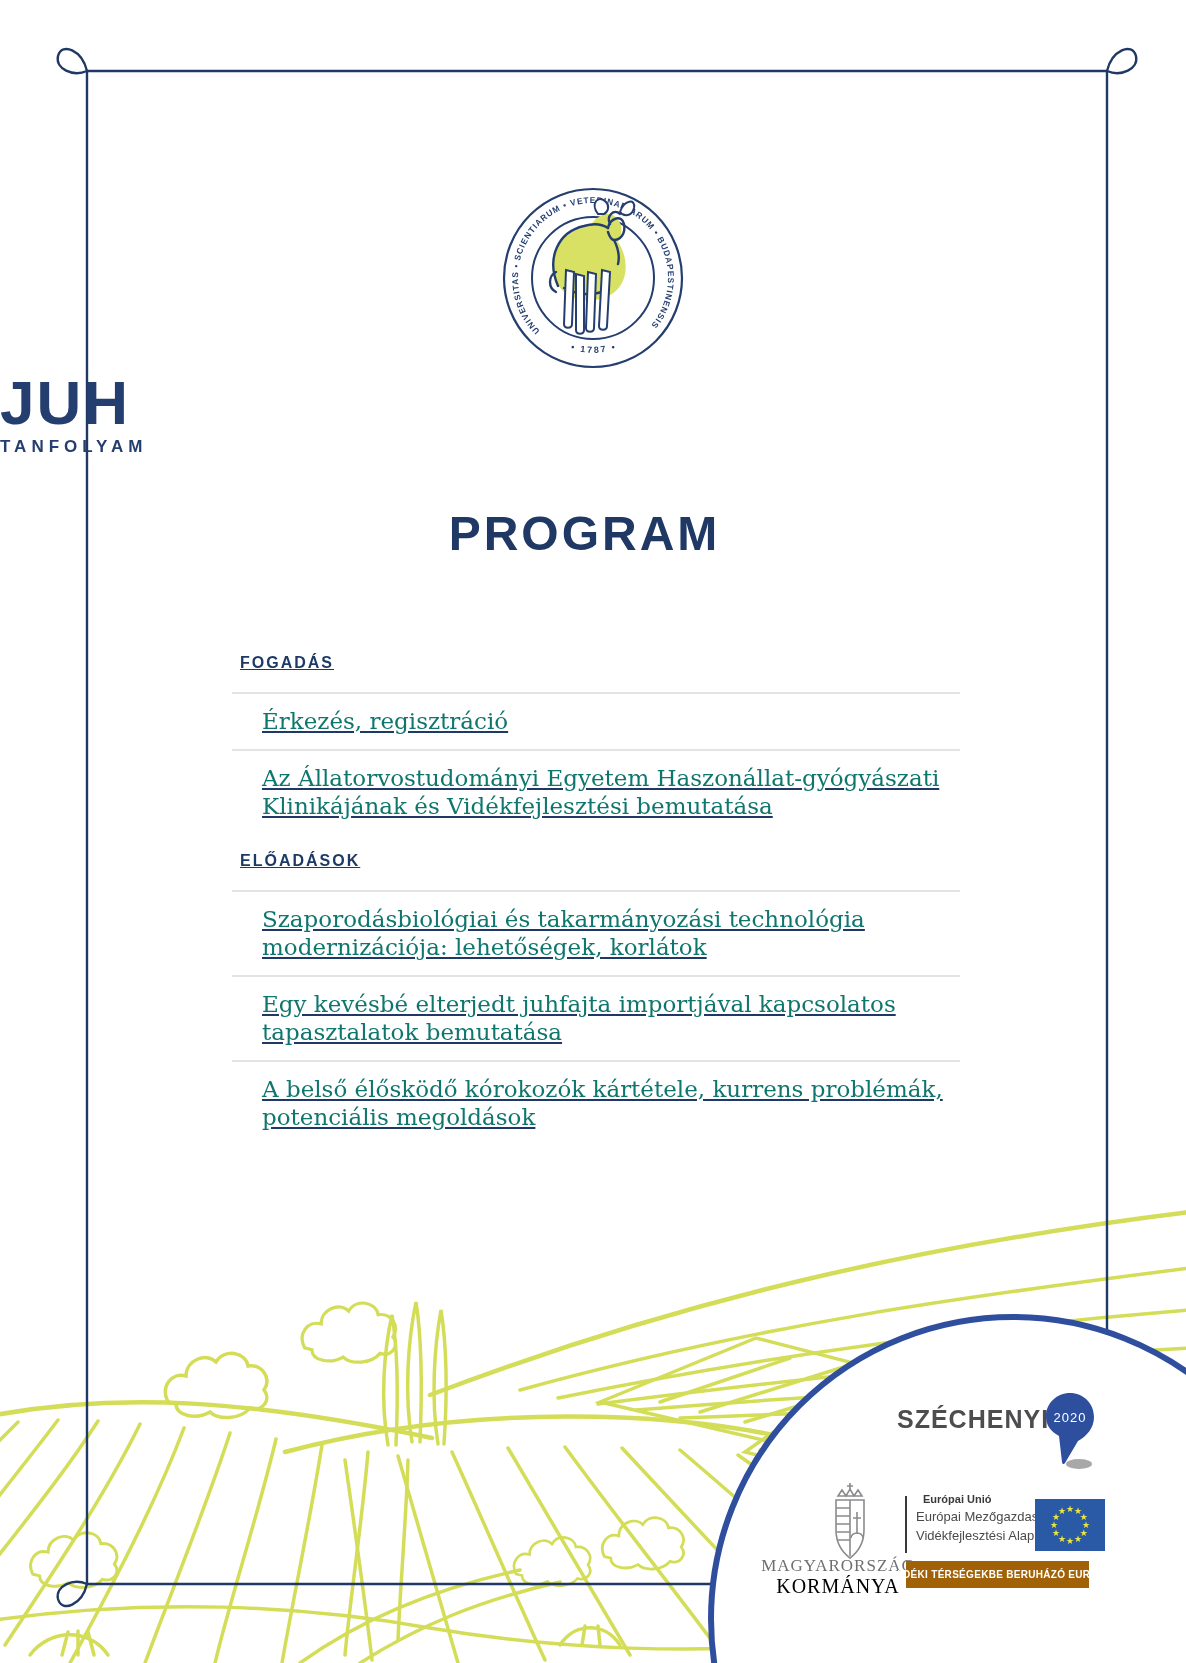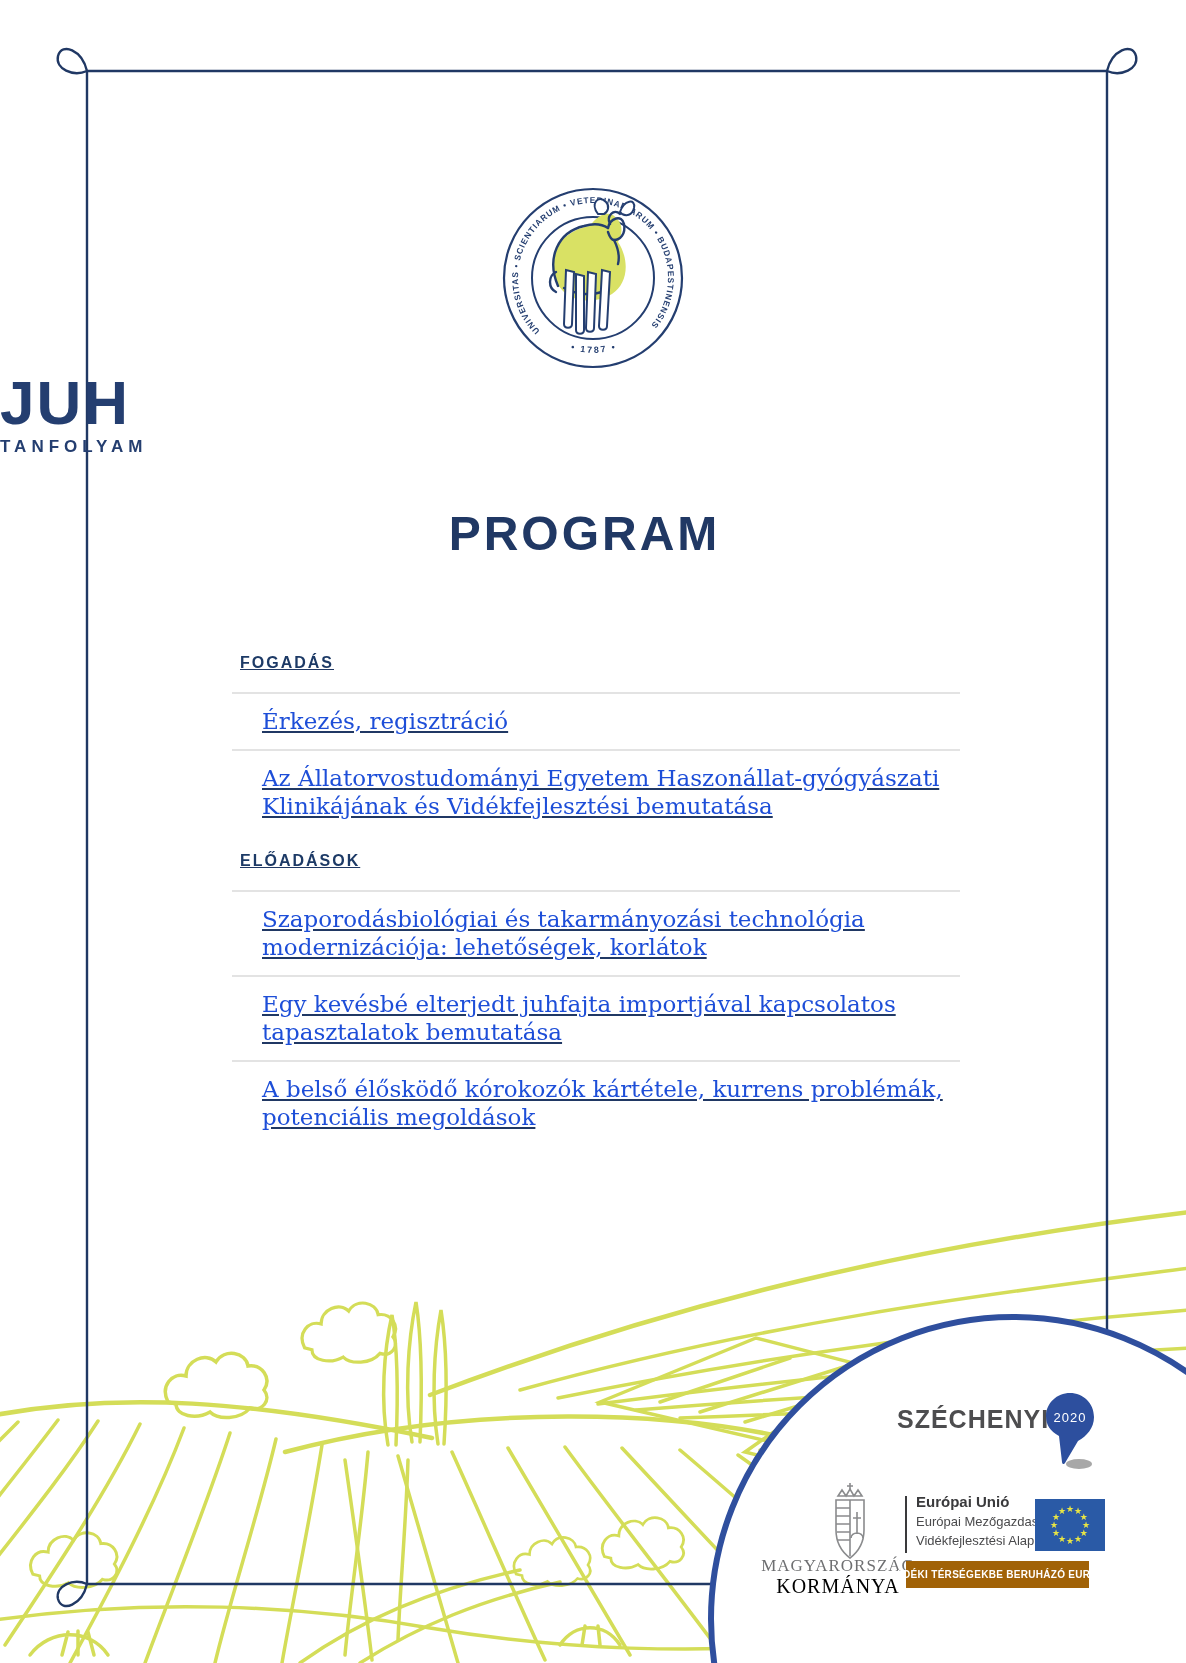--- a/index.html
+++ b/index.html
@@ -31,7 +31,7 @@
   .section-title.second{padding-top:18px;}
   .divider{height:0;border-top:2px solid #e3e3e3;}
   .item{padding:13px 0 14px 30px;font-family:"DejaVu Serif","Liberation Serif",serif;
-        font-size:23px;color:#1d4ed8;line-height:28px;}
+        font-size:23px;color:#0f766e;line-height:28px;}
   .item-line{white-space:nowrap;}
 
   

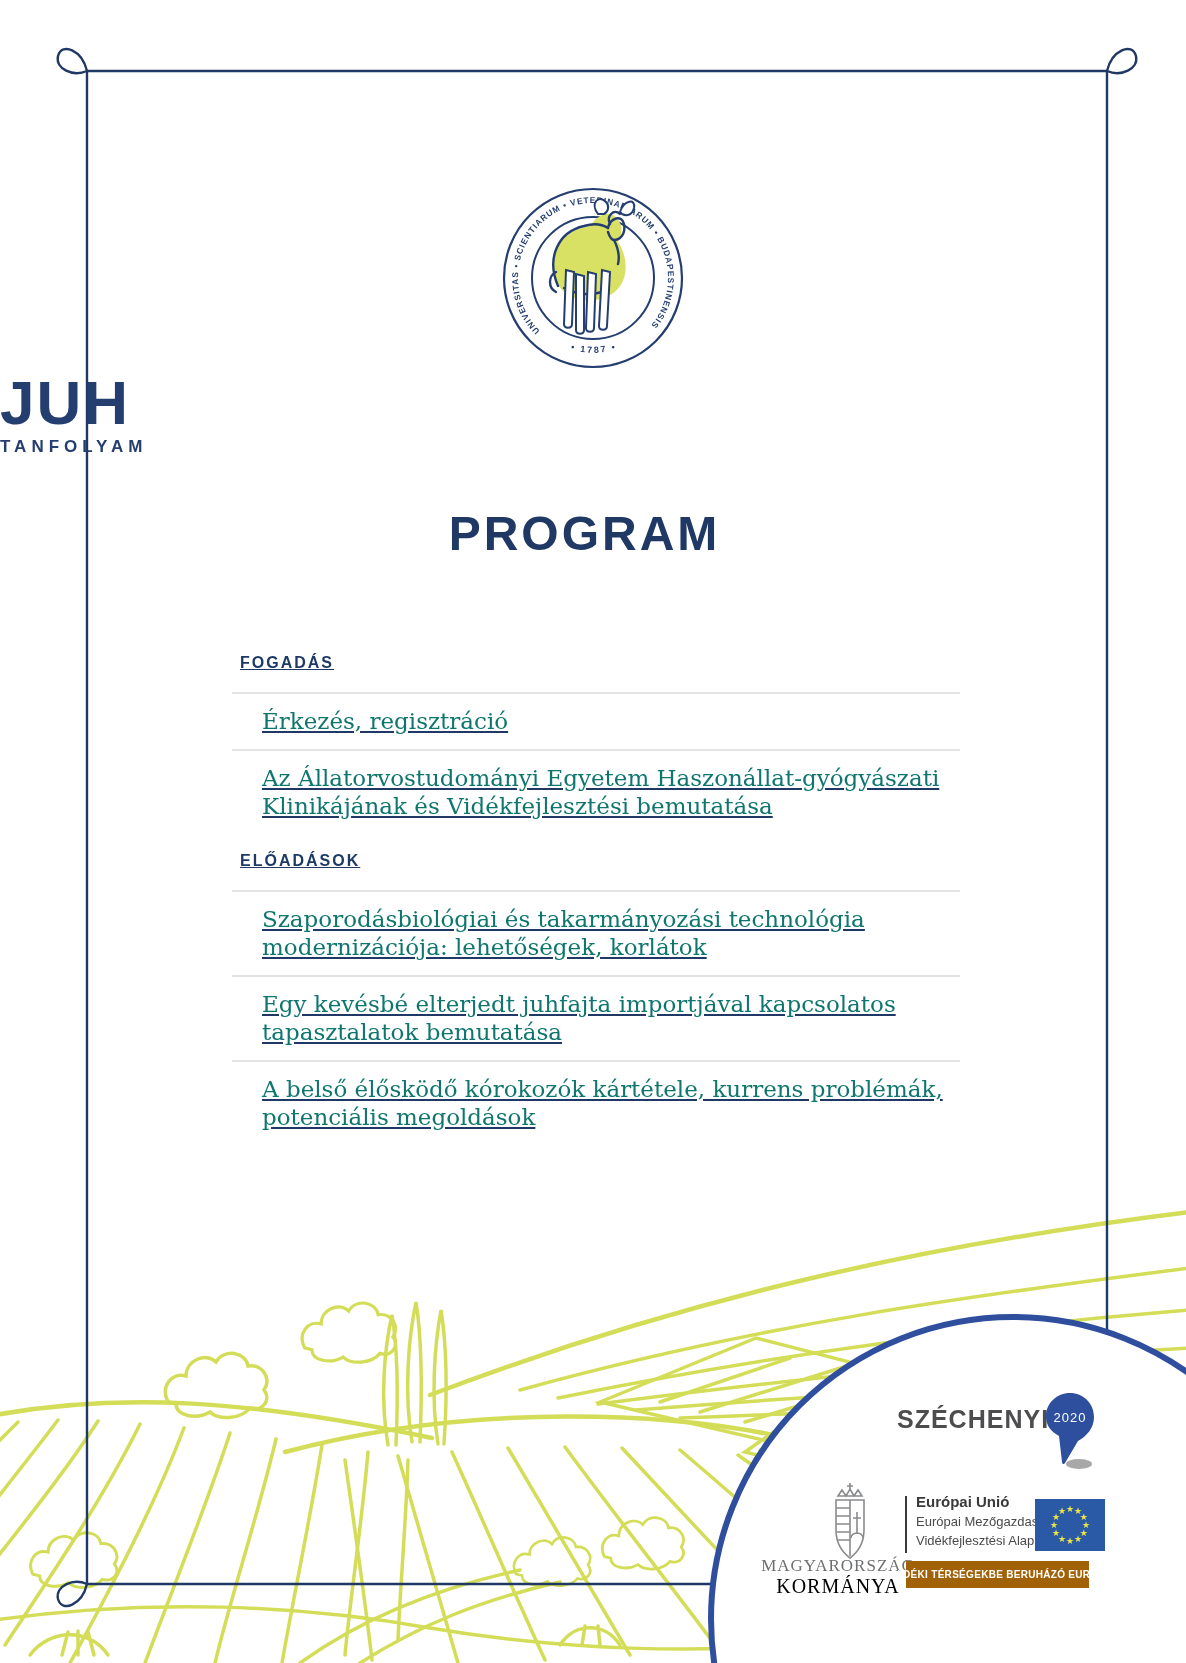--- a/index.html
+++ b/index.html
@@ -44,7 +44,7 @@
   #gov-crest{left:820px;top:1482px;}
   .eu-sep{left:905px;top:1496px;width:2px;height:57px;background:#3a3a3c;}
   .eu-text{left:916px;top:1493px;color:#3a3a3c;}
-  .eu-title{font-size:15px;font-weight:700;margin:0 0 4px 0;}
+  .eu-title{font-size:11px;font-weight:700;margin:0 0 4px 7px;}
   .eu-line{font-size:13px;margin:0 0 4px 0;color:#4a4a4c;}
   #eu-flag{left:1035px;top:1499px;}
   .eu-banner{left:906px;top:1561px;width:183px;height:27px;background:#a16207;color:#ffffff;

